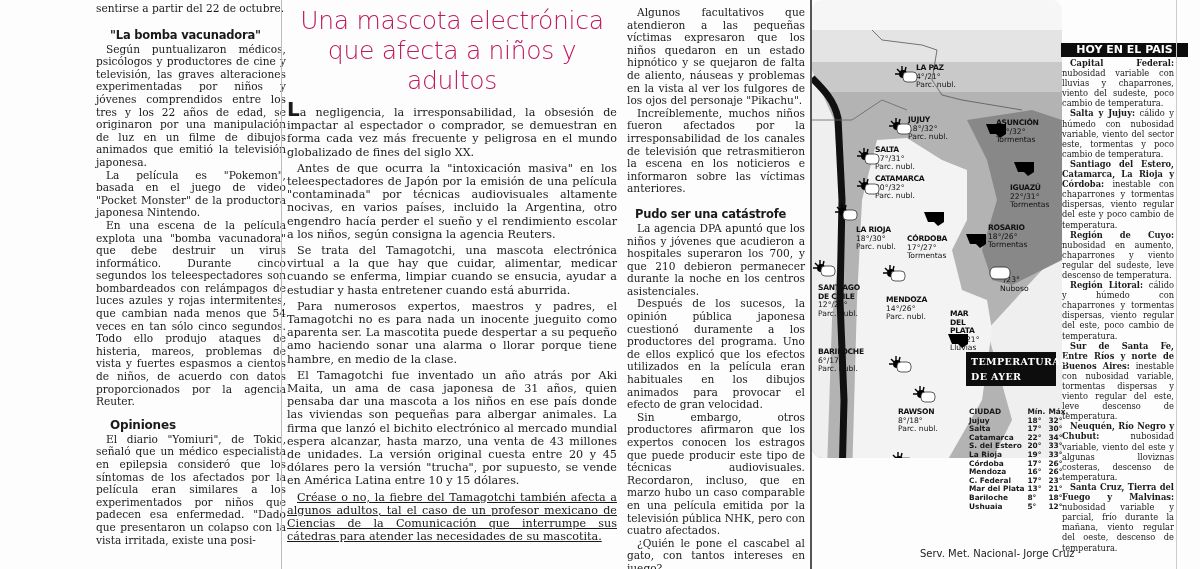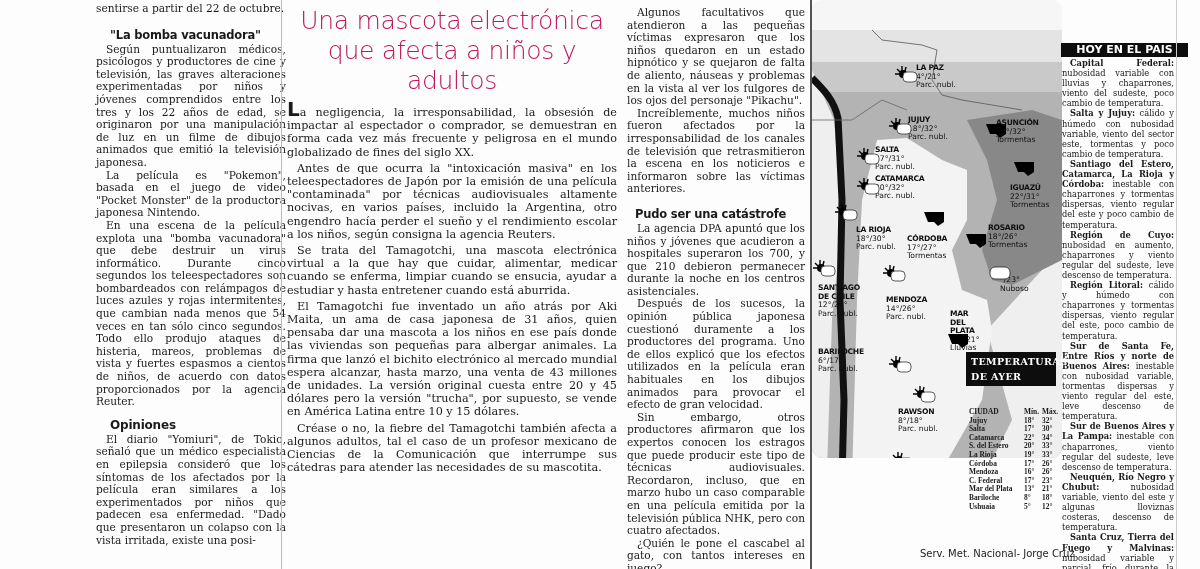--- a/index.html
+++ b/index.html
@@ -59,6 +59,7 @@
     <p style="text-indent:0;"><span class="dropcap">L</span><span>a negligencia, la irresponsabilidad, la obsesión de impactar al espectador o comprador, se demuestran en forma cada vez más frecuente y peligrosa en el mundo globalizado de fines del siglo XX.</span></p>
     <p style="margin-top:3px;">Antes de que ocurra la "intoxicación masiva" en los teleespectadores de Japón por la emisión de una película "contaminada" por técnicas audiovisuales altamente nocivas, en varios países, incluido la Argentina, otro engendro hacía perder el sueño y el rendimiento escolar a los niños, según consigna la agencia Reuters.</p>
     <p style="margin-top:3px;">Se trata del Tamagotchi, una mascota electrónica virtual a la que hay que cuidar, alimentar, medicar cuando se enferma, limpiar cuando se ensucia, ayudar a estudiar y hasta entretener cuando está aburrida.</p>
+    <p style="margin-top:3px;">Para numerosos expertos, maestros y padres, el Tamagotchi no es para nada un inocente jueguito como aparenta ser. La mascotita puede despertar a su pequeño amo haciendo sonar una alarma o llorar porque tiene hambre, en medio de la clase.</p>
     <p style="margin-top:3px;">El Tamagotchi fue inventado un año atrás por Aki Maita, un ama de casa japonesa de 31 años, quien pensaba dar una mascota a los niños en ese país donde las viviendas son pequeñas para albergar animales. La firma que lanzó el bichito electrónico al mercado mundial espera alcanzar, hasta marzo, una venta de 43 millones de unidades. La versión original cuesta entre 20 y 45 dólares pero la versión "trucha", por supuesto, se vende en América Latina entre 10 y 15 dólares.</p>
     <p style="margin-top:3px;">Créase o no, la fiebre del Tamagotchi también afecta a algunos adultos, tal el caso de un profesor mexicano de Ciencias de la Comunicación que interrumpe sus cátedras para atender las necesidades de su mascotita.</p>
   </div>

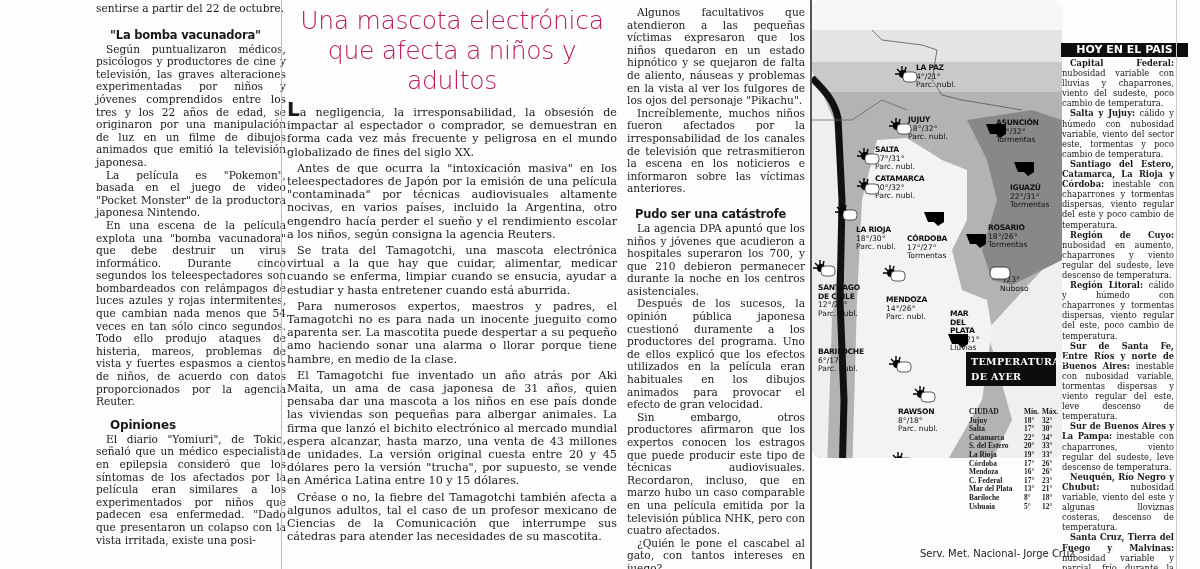--- a/index.html
+++ b/index.html
@@ -22,7 +22,7 @@
   .wx{position:absolute;width:24px;height:20px;}
   .badge{position:absolute;background:#0d0d0d;color:#fff;font-family:"DejaVu Sans","Liberation Sans",sans-serif;font-weight:bold;}
   .temps{position:absolute;left:969px;top:408px;font-family:"DejaVu Sans","Liberation Sans",sans-serif;font-size:7.4px;line-height:8.6px;font-weight:bold;}
-  .temps table{border-collapse:collapse;font-family:Liberation Serif, serif;}
+  .temps table{border-collapse:collapse;}
   .temps td{padding:0 3px 0 0;white-space:nowrap;}
   .forecast{position:absolute;left:1062px;top:58px;width:112px;font-size:8.3px;line-height:10.1px;text-align:justify;font-family:"DejaVu Serif","Liberation Serif",serif;}
   .forecast p{margin:0;text-indent:8px;}

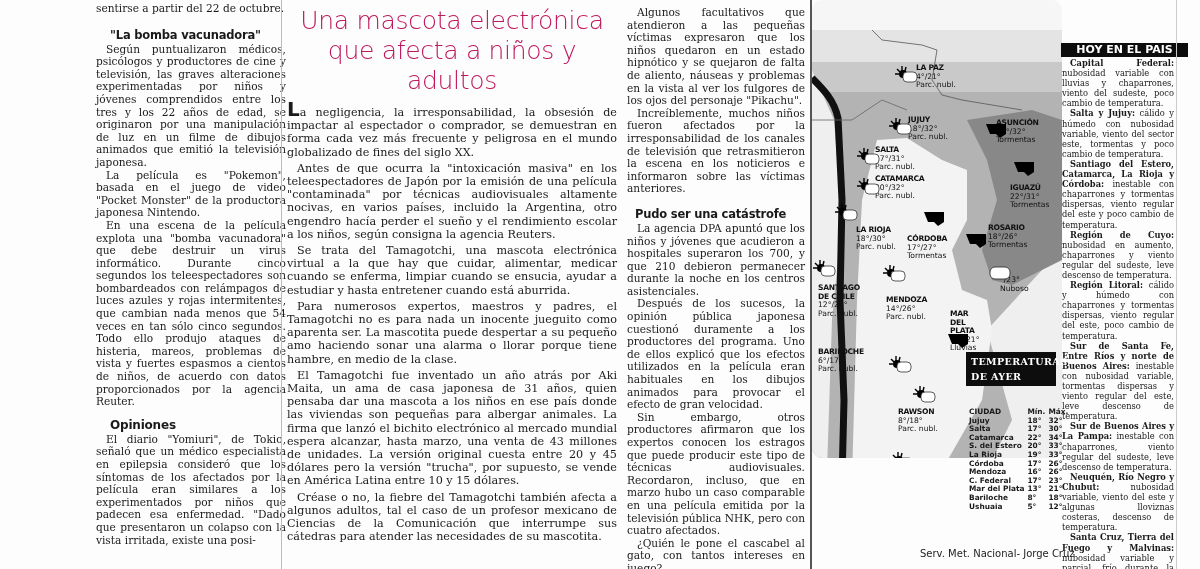--- a/index.html
+++ b/index.html
@@ -328,7 +328,6 @@
   <p><b>Región de Cuyo:</b><span> nubosidad en aumento, chaparrones y viento regular del sudeste, leve descenso de temperatura.</span></p>
   <p><b>Región Litoral:</b><span> cálido y húmedo con chaparrones y tormentas dispersas, viento regular del este, poco cambio de temperatura.</span></p>
   <p><b>Sur de Santa Fe, Entre Ríos y norte de Buenos Aires:</b><span> inestable con nubosidad variable, tormentas dispersas y viento regular del este, leve descenso de temperatura.</span></p>
-  <p><b>Sur de Buenos Aires y La Pampa:</b><span> inestable con chaparrones, viento regular del sudeste, leve descenso de temperatura.</span></p>
   <p><b>Neuquén, Río Negro y Chubut:</b><span> nubosidad variable, viento del este y algunas lloviznas costeras, descenso de temperatura.</span></p>
   <p><b>Santa Cruz, Tierra del Fuego y Malvinas:</b><span> nubosidad variable y parcial, frío durante la mañana, viento regular del oeste, descenso de temperatura.</span></p>
 </div>

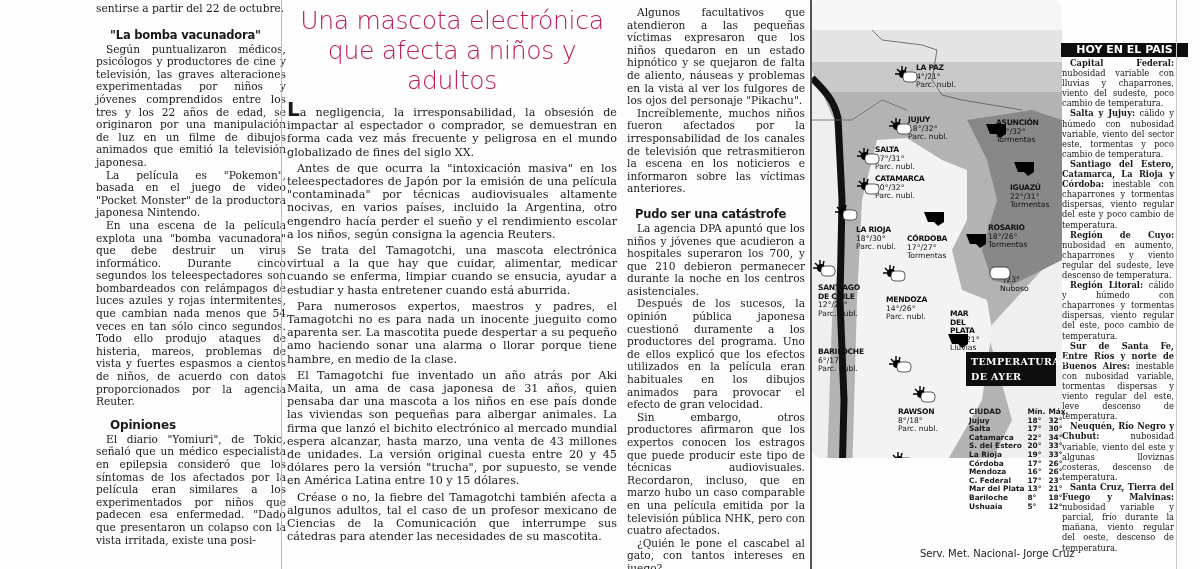--- a/index.html
+++ b/index.html
@@ -61,7 +61,7 @@
     <p style="margin-top:3px;">Se trata del Tamagotchi, una mascota electrónica virtual a la que hay que cuidar, alimentar, medicar cuando se enferma, limpiar cuando se ensucia, ayudar a estudiar y hasta entretener cuando está aburrida.</p>
     <p style="margin-top:3px;">Para numerosos expertos, maestros y padres, el Tamagotchi no es para nada un inocente jueguito como aparenta ser. La mascotita puede despertar a su pequeño amo haciendo sonar una alarma o llorar porque tiene hambre, en medio de la clase.</p>
     <p style="margin-top:3px;">El Tamagotchi fue inventado un año atrás por Aki Maita, un ama de casa japonesa de 31 años, quien pensaba dar una mascota a los niños en ese país donde las viviendas son pequeñas para albergar animales. La firma que lanzó el bichito electrónico al mercado mundial espera alcanzar, hasta marzo, una venta de 43 millones de unidades. La versión original cuesta entre 20 y 45 dólares pero la versión "trucha", por supuesto, se vende en América Latina entre 10 y 15 dólares.</p>
-    <p style="margin-top:3px;">Créase o no, la fiebre del Tamagotchi también afecta a algunos adultos, tal el caso de un profesor mexicano de Ciencias de la Comunicación que interrumpe sus cátedras para atender las necesidades de su mascotita.</p>
+    <p style="margin-top:3px;text-decoration:underline;">Créase o no, la fiebre del Tamagotchi también afecta a algunos adultos, tal el caso de un profesor mexicano de Ciencias de la Comunicación que interrumpe sus cátedras para atender las necesidades de su mascotita.</p>
   </div>
 </div>
 

